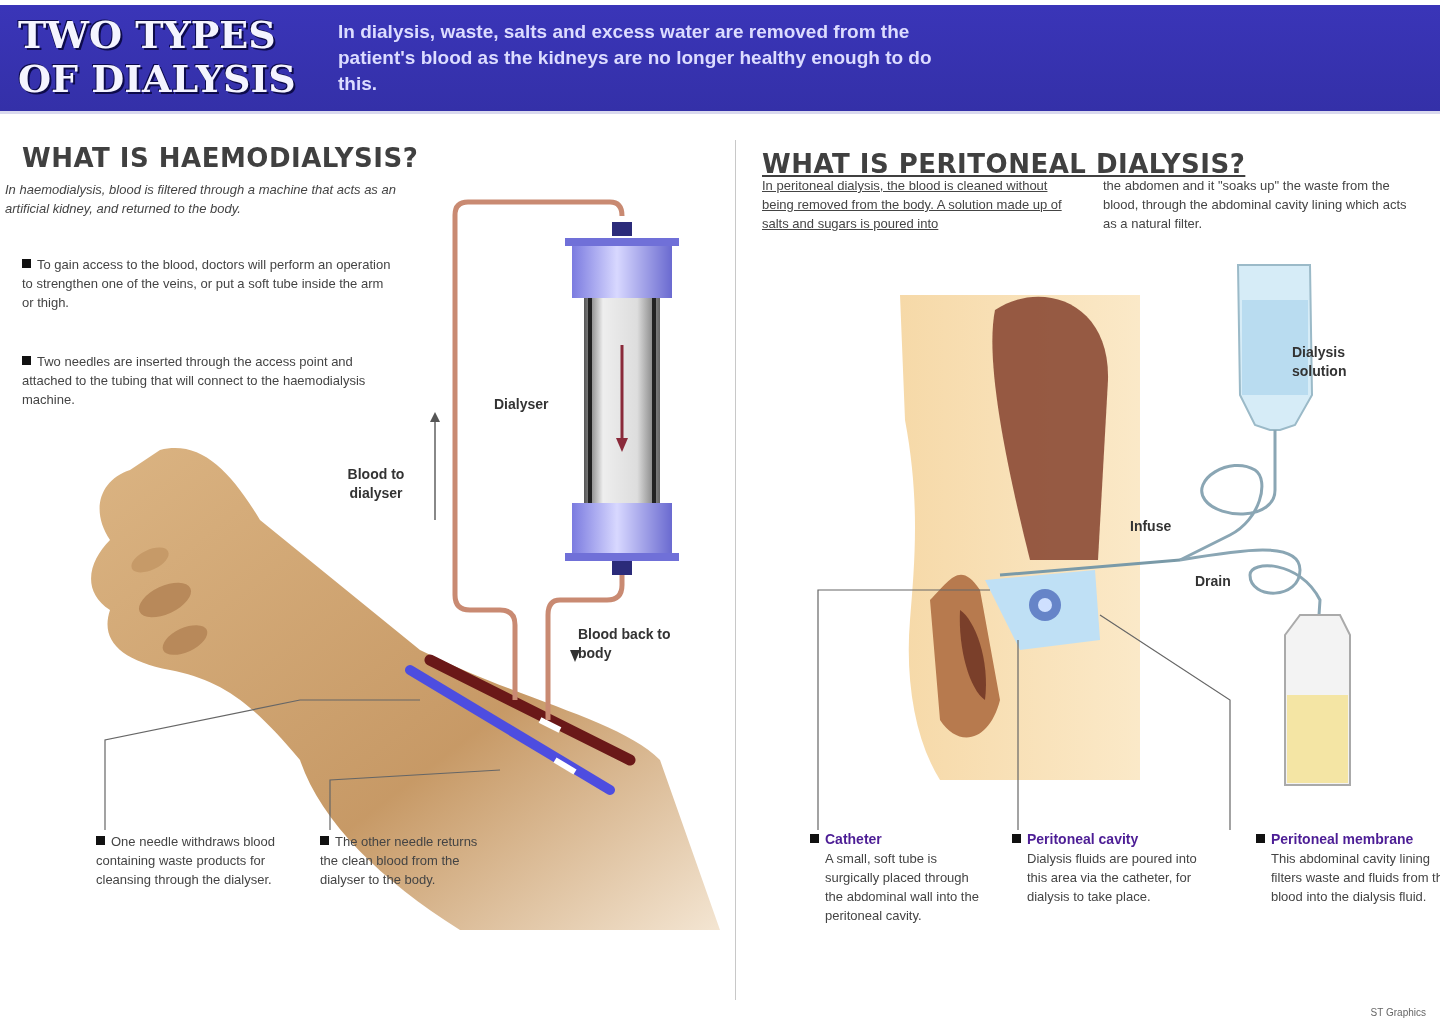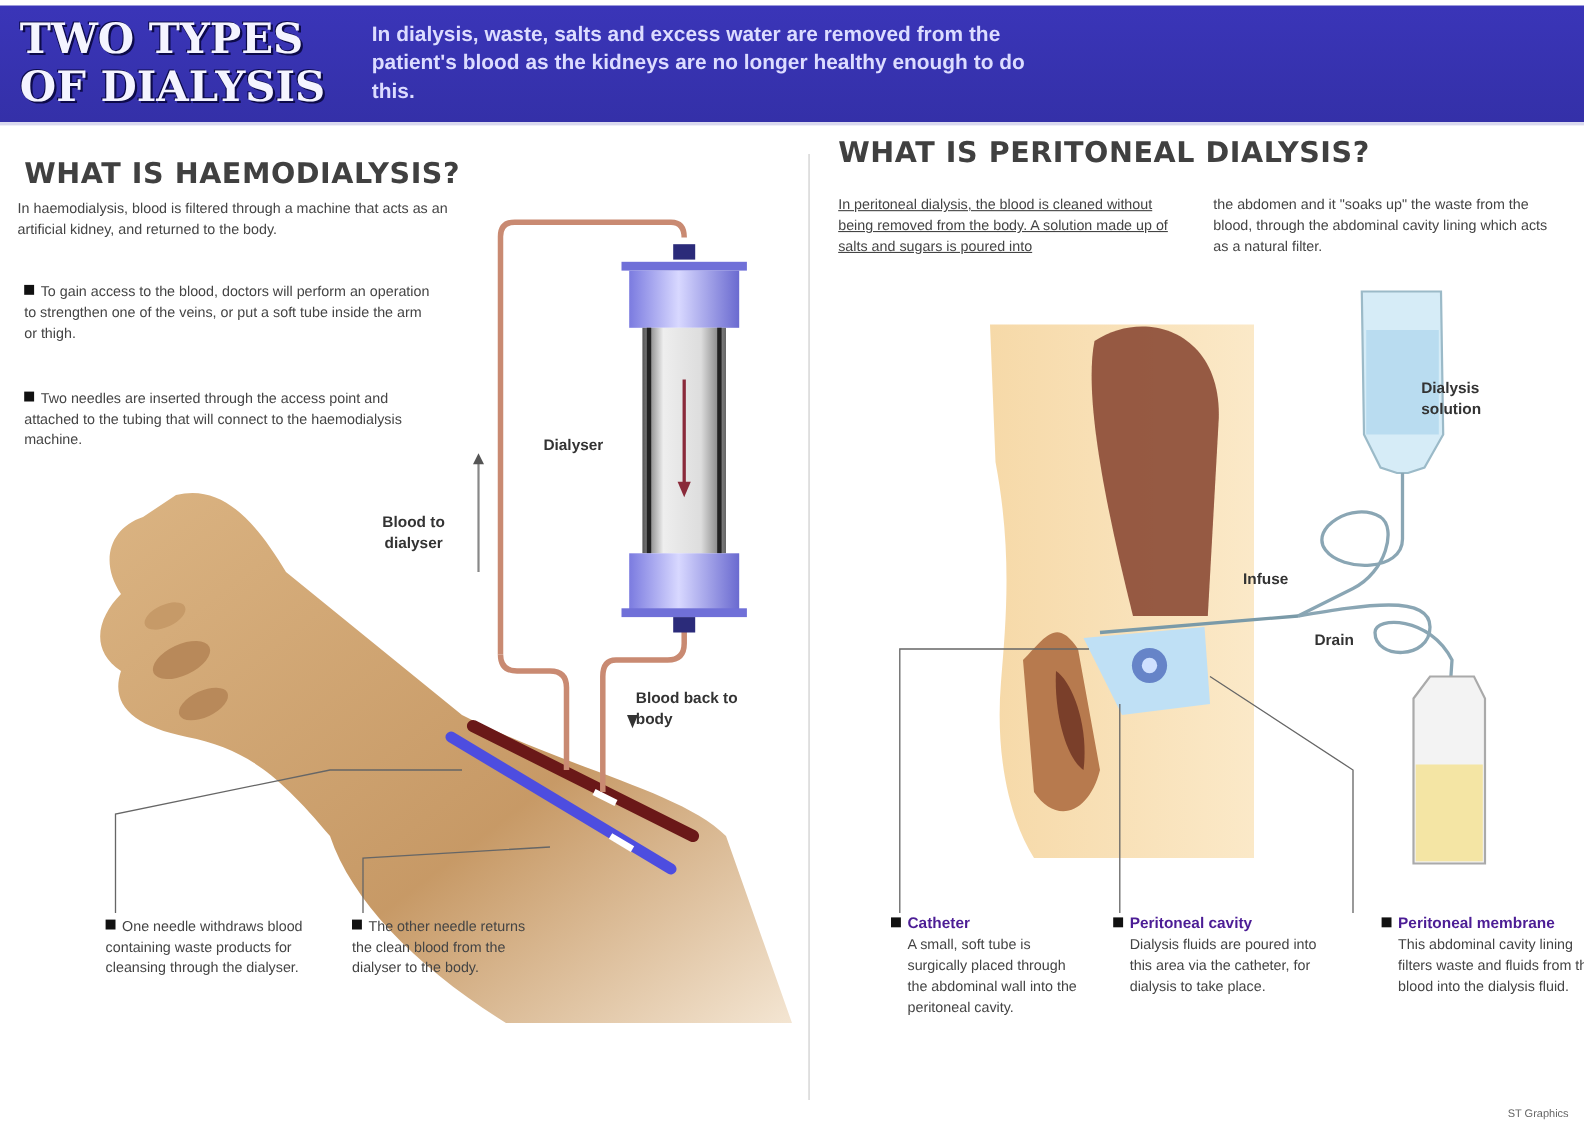--- a/index.html
+++ b/index.html
@@ -144,7 +144,7 @@
   <span class="sq"></span><span>The other needle returns the clean blood from the dialyser to the body.</span>
 </div>
 
-<div class="section-title" style="left:762px;top:124px;">WHAT IS PERITONEAL DIALYSIS?</div>
+<div class="section-title" style="left:762px;top:149px;text-decoration:underline;">WHAT IS PERITONEAL DIALYSIS?</div>
 <div class="para" style="left:762px;top:176px;width:320px;text-decoration:underline;">In peritoneal dialysis, the blood is cleaned without being removed from the body. A solution made up of salts and sugars is poured into</div>
 <div class="para" style="left:1103px;top:176px;width:320px;">the abdomen and it "soaks up" the waste from the blood, through the abdominal cavity lining which acts as a natural filter.</div>
 

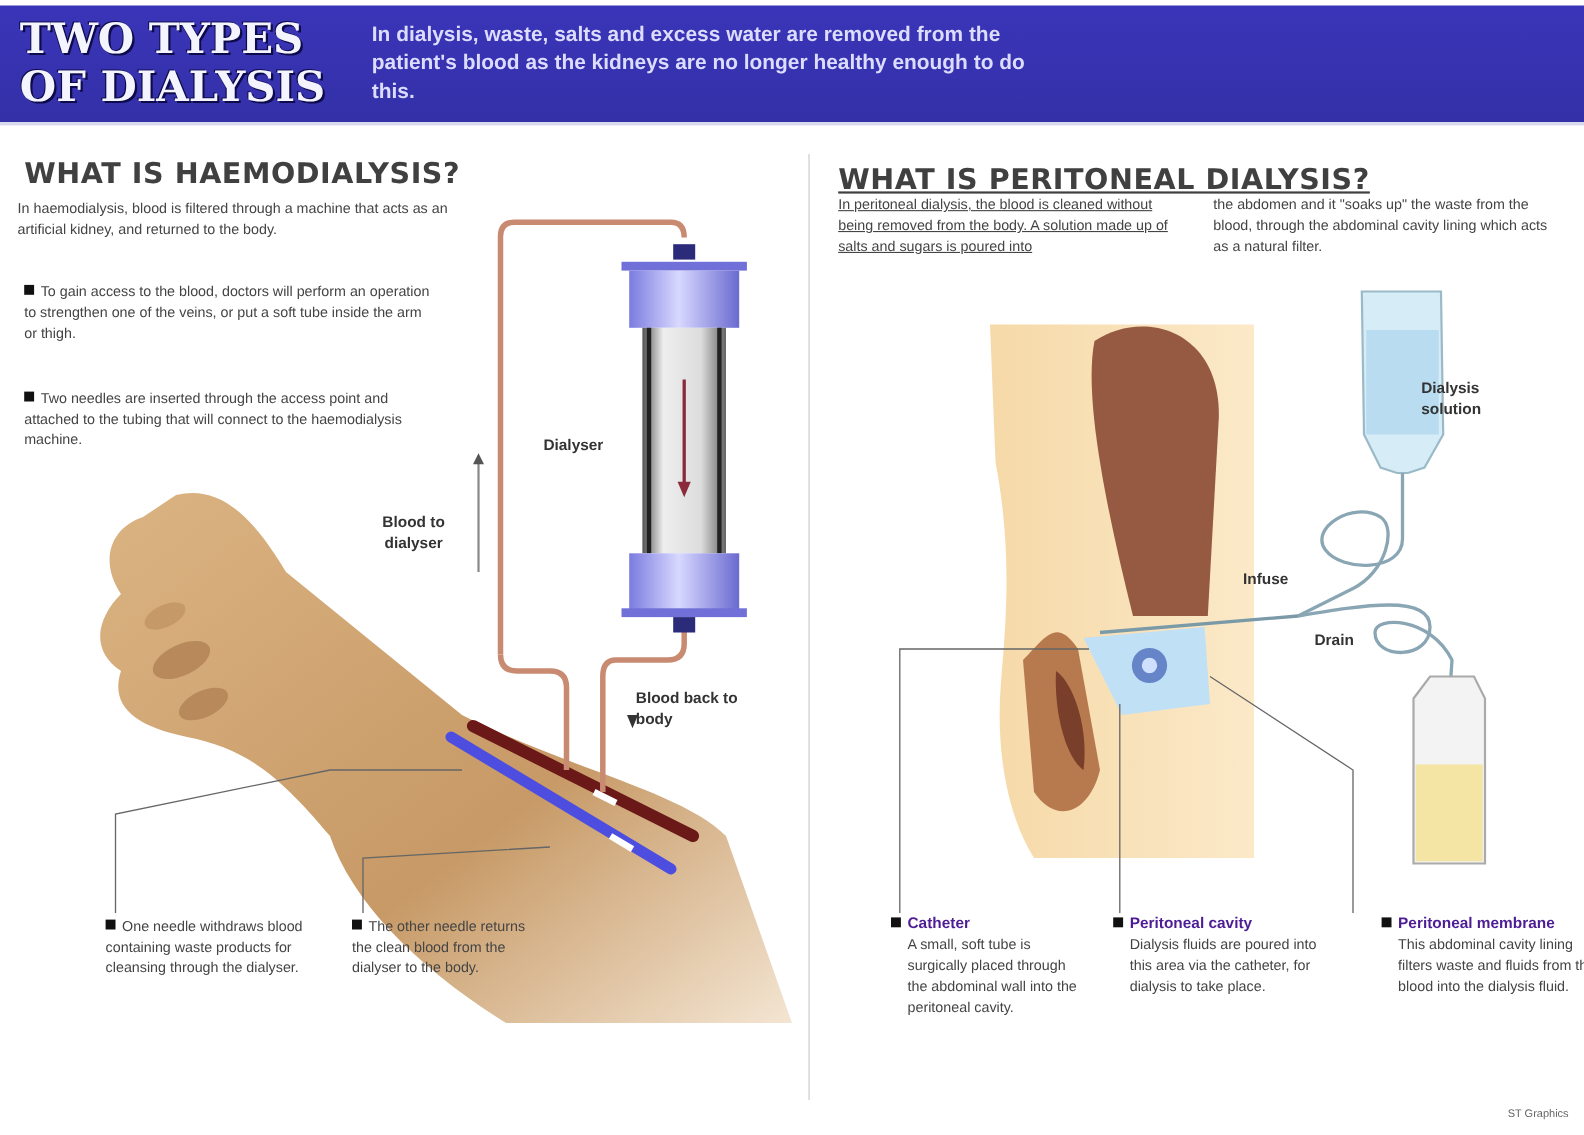--- a/index.html
+++ b/index.html
@@ -125,7 +125,7 @@
 <div class="divider"></div>
 
 <div class="section-title" style="left:22px;top:143px;">WHAT IS HAEMODIALYSIS?</div>
-<div class="para" style="left:16px;top:180px;width:395px;">In haemodialysis, blood is filtered through a machine that acts as an artificial kidney, and returned to the body.</div>
+<div class="para" style="left:5px;top:180px;width:395px;font-style:italic;">In haemodialysis, blood is filtered through a machine that acts as an artificial kidney, and returned to the body.</div>
 <div class="bullet" style="left:22px;top:255px;width:370px;">
   <span class="sq"></span><span>To gain access to the blood, doctors will perform an operation to strengthen one of the veins, or put a soft tube inside the arm or thigh.</span>
 </div>

